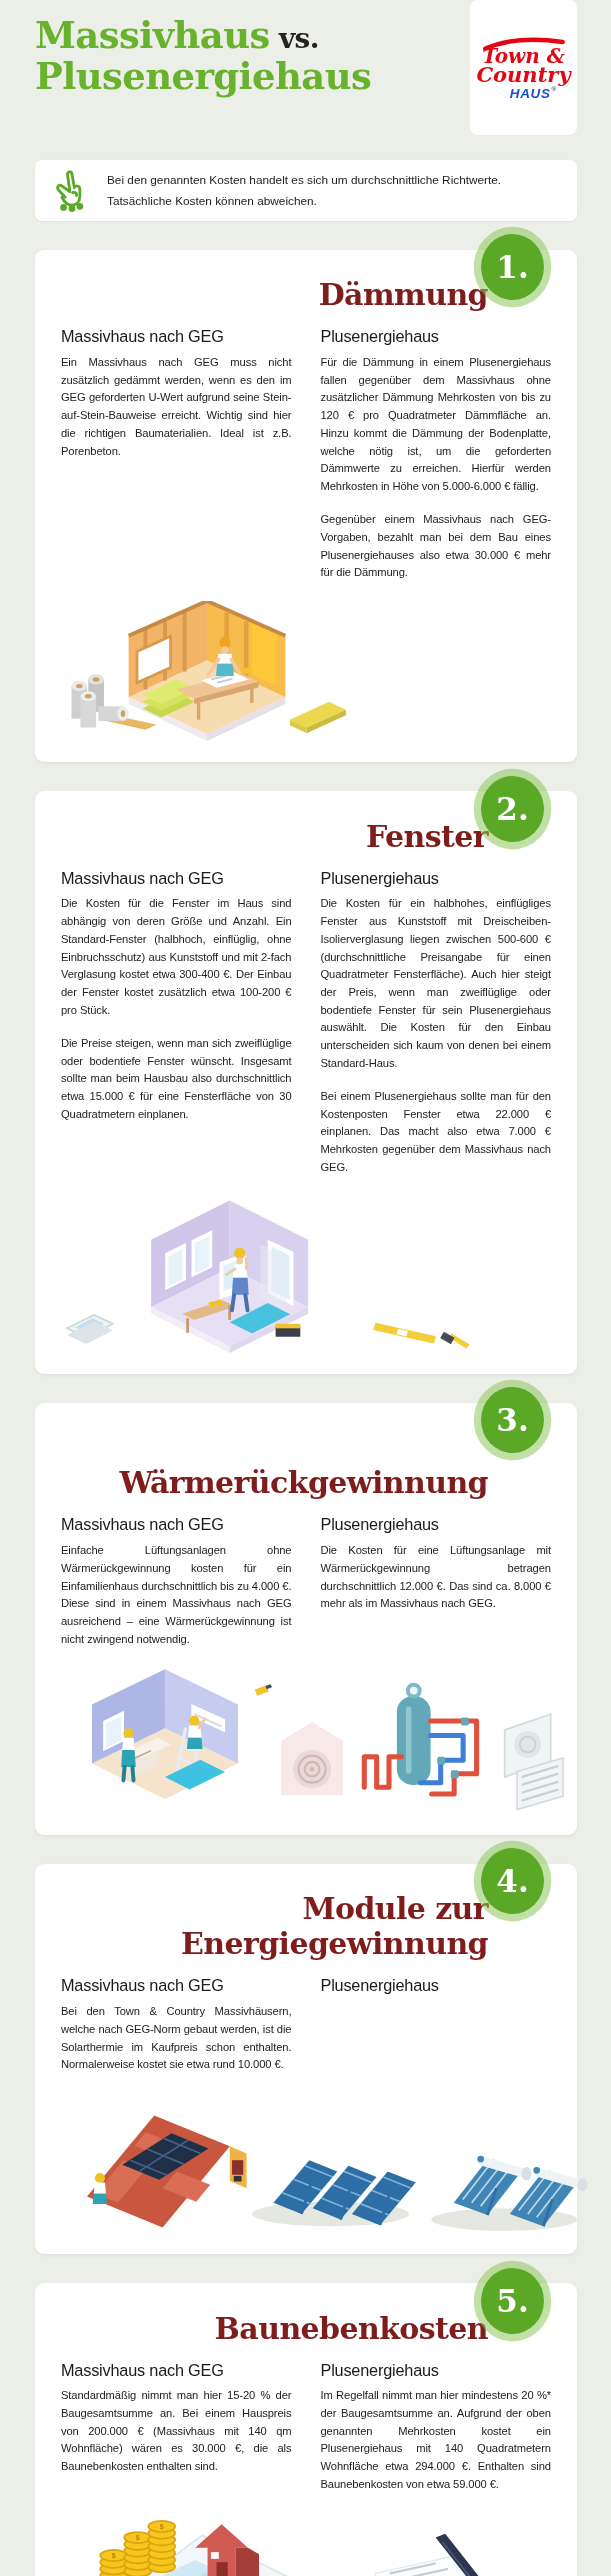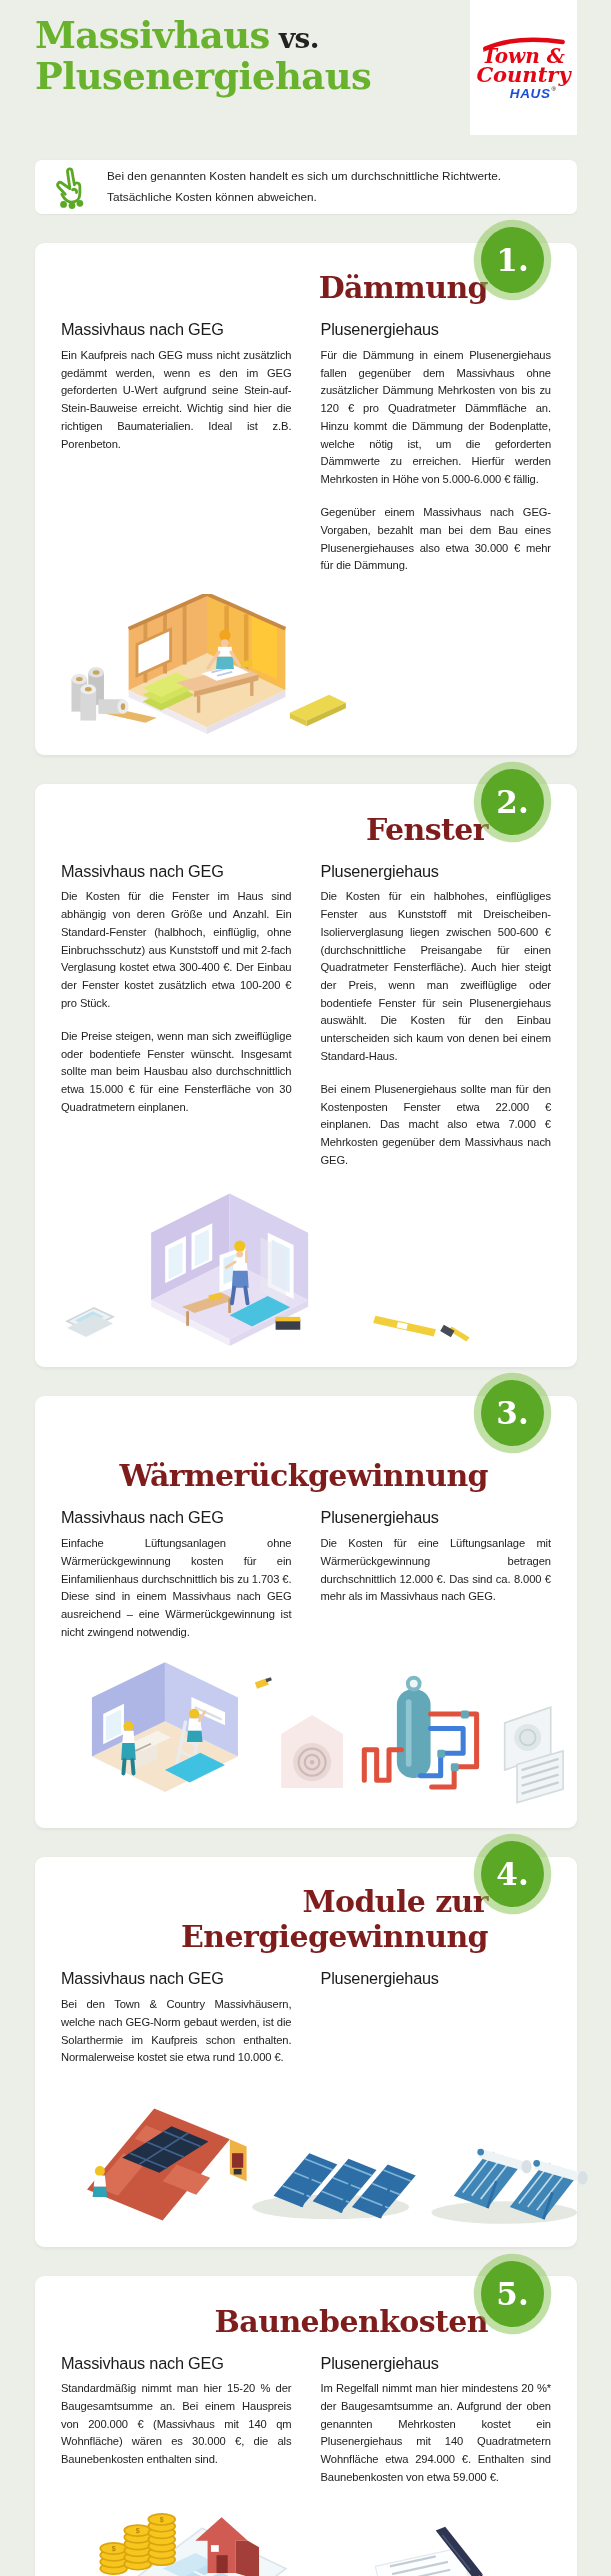--- a/index.html
+++ b/index.html
@@ -17,7 +17,7 @@
   .main-title .vs { color:#232221; font-size:28px; }
   .logo-card {
     position:absolute; top:0; right:35px; width:107px; height:135px;
-    background:#ffffff; display:flex; flex-direction:column; align-items:center; justify-content:center;
+    background:#ffffff; display:flex; flex-direction:column; align-items:center; justify-content:center;border-radius:8px;
   }
   .logo-swoosh { margin-bottom:-4.5px; }
   .logo-script { font-family:"DejaVu Serif", serif; font-style:italic; font-weight:bold; color:#e30613; line-height:0.92; text-align:center; }

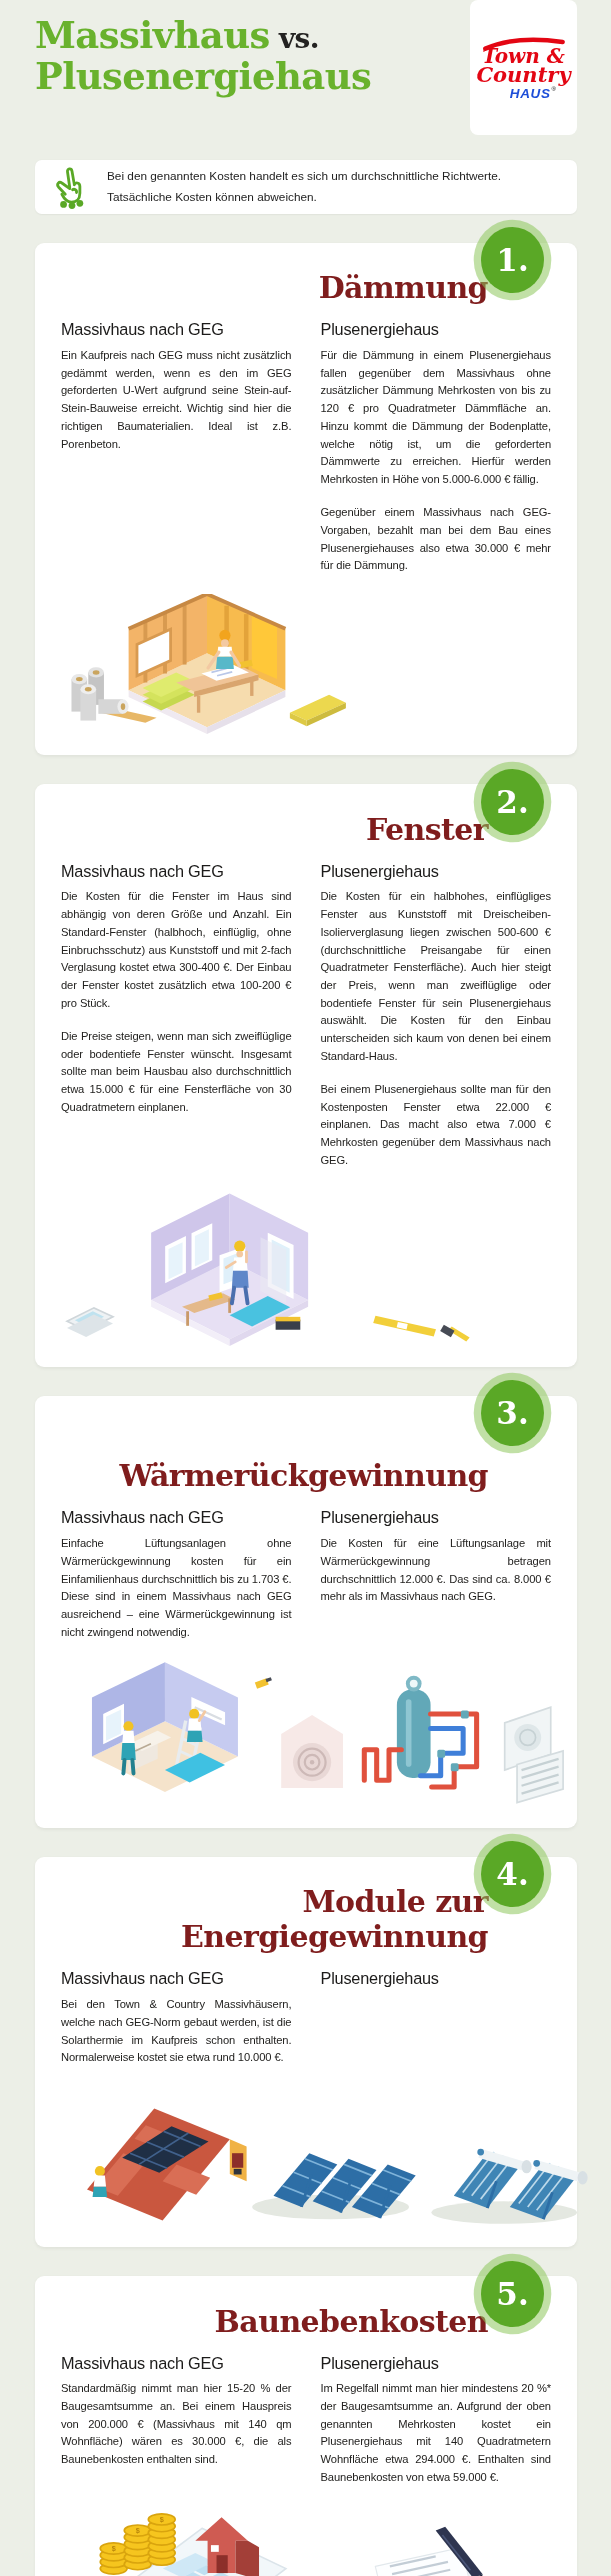--- a/index.html
+++ b/index.html
@@ -30,7 +30,7 @@
   
   .note {
     margin:19px 35px 0; background:#fff; border-radius:6.7px;
-    display:flex; align-items:center; gap:17px; padding:2px 19px; min-height:54px;
+    display:flex; align-items:center; gap:17px; padding:9px 19px; min-height:54px;
     box-shadow:0 0.6px 1.7px rgba(0,0,0,.05);
   }
   .note-text { font-size:11.8px; line-height:1.75; color:#222; }

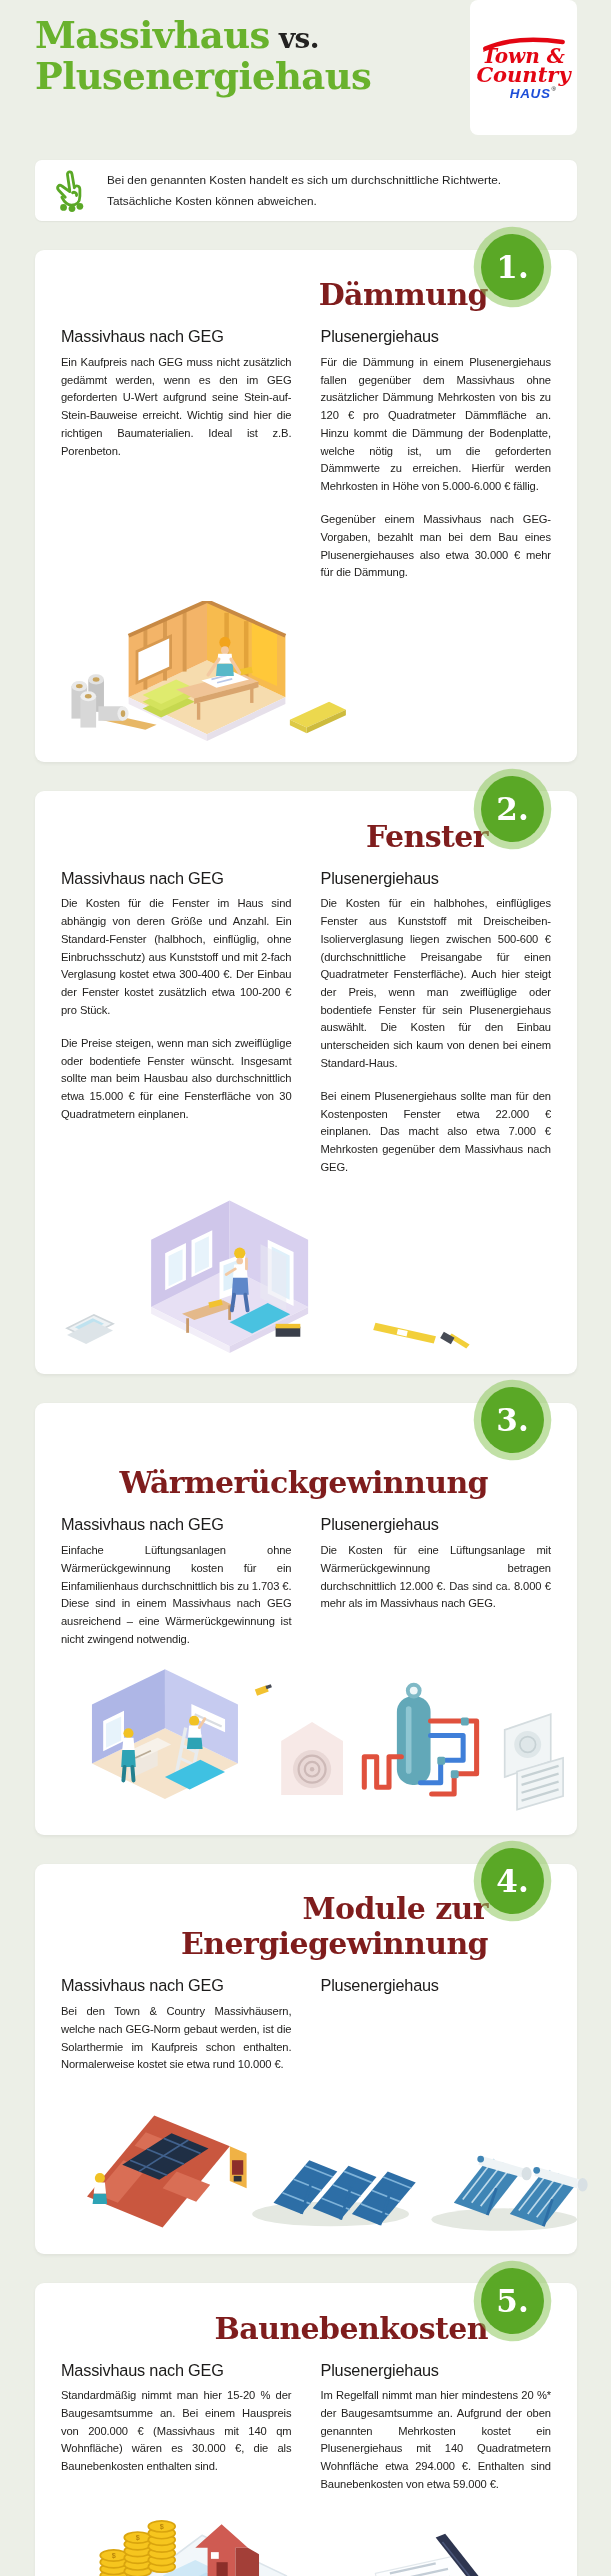--- a/index.html
+++ b/index.html
@@ -109,7 +109,7 @@
     <div class="cols">
       <div class="col">
         <h3>Massivhaus nach GEG</h3>
-        <p>Ein Kaufpreis nach GEG muss nicht zusätzlich gedämmt werden, wenn es den im GEG geforderten U-Wert aufgrund seine Stein-auf-Stein-Bauweise erreicht. Wichtig sind hier die richtigen Baumaterialien. Ideal ist z.B. Porenbeton.</p>
+        <p>Ein Massivhaus nach GEG muss nicht zusätzlich gedämmt werden, wenn es den im GEG geforderten U-Wert aufgrund seine Stein-auf-Stein-Bauweise erreicht. Wichtig sind hier die richtigen Baumaterialien. Ideal ist z.B. Porenbeton.</p>
 
       </div>
       <div class="col">

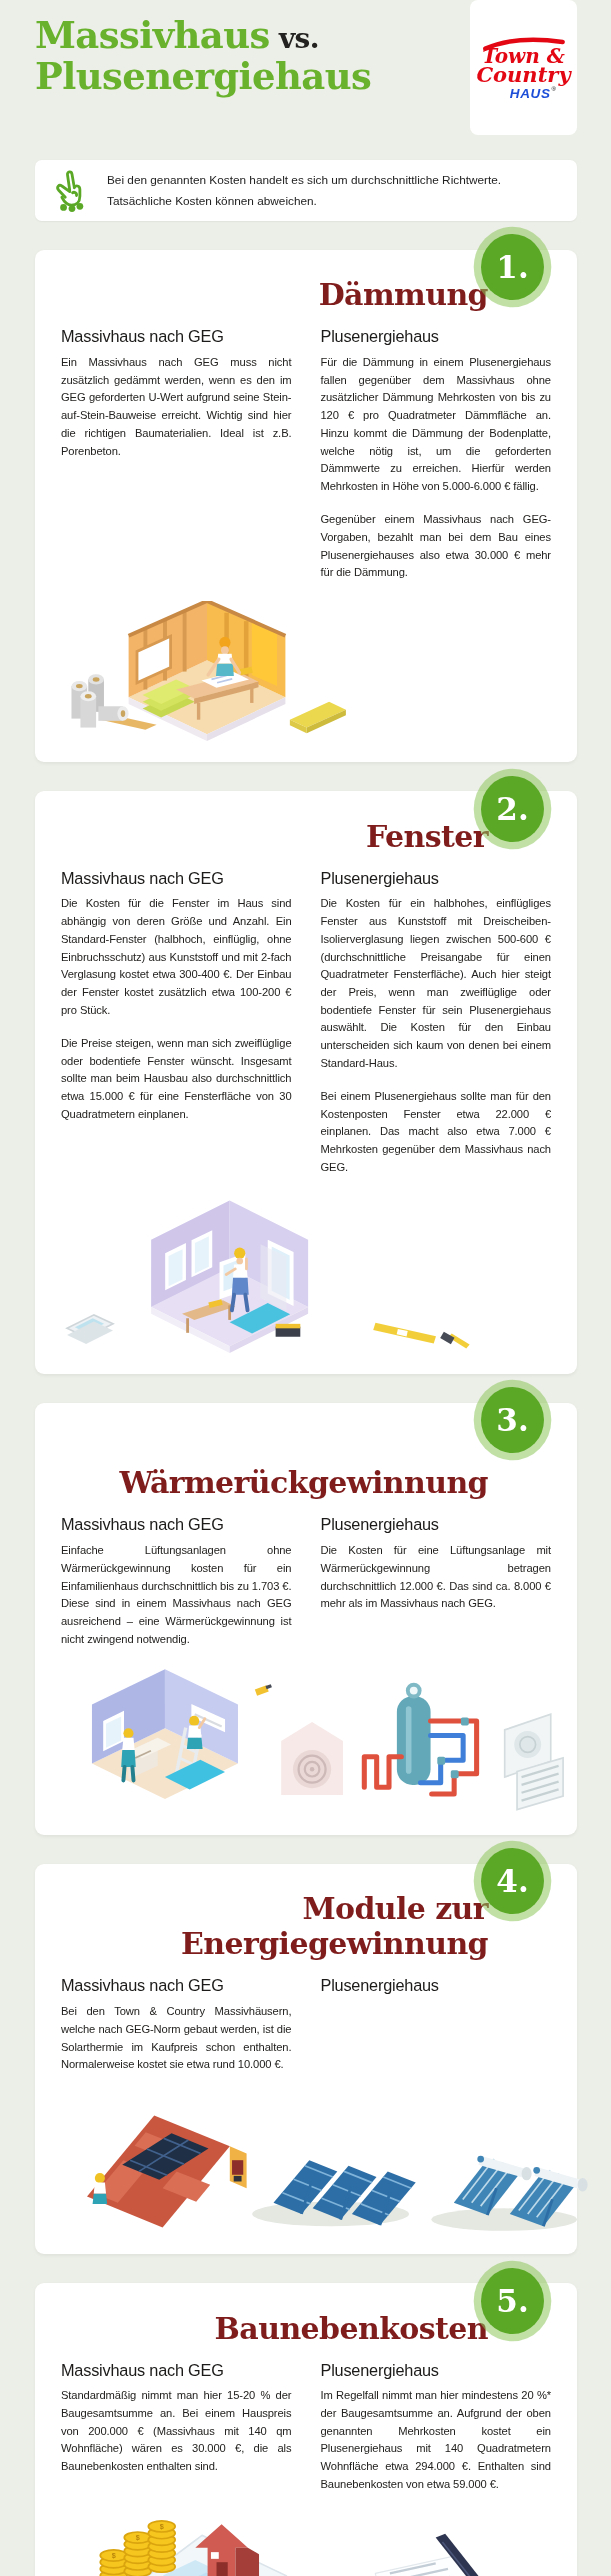--- a/index.html
+++ b/index.html
@@ -259,7 +259,7 @@
     <div class="cols">
       <div class="col">
         <h3>Massivhaus nach GEG</h3>
-        <p>Einfache Lüftungsanlagen ohne Wärmerückgewinnung kosten für ein Einfamilienhaus durchschnittlich bis zu 1.703 €. Diese sind in einem Massivhaus nach GEG ausreichend – eine Wärmerückgewinnung ist nicht zwingend notwendig.</p>
+        <p>Einfache Lüftungsanlagen ohne Wärmerückgewinnung kosten für ein Einfamilienhaus durchschnittlich bis zu 4.000 €. Diese sind in einem Massivhaus nach GEG ausreichend – eine Wärmerückgewinnung ist nicht zwingend notwendig.</p>
       </div>
       <div class="col">
         <h3>Plusenergiehaus</h3>

